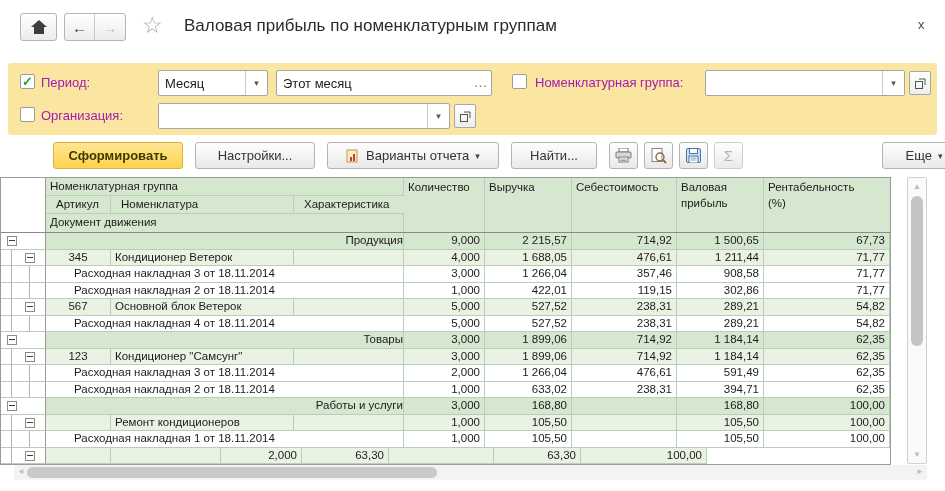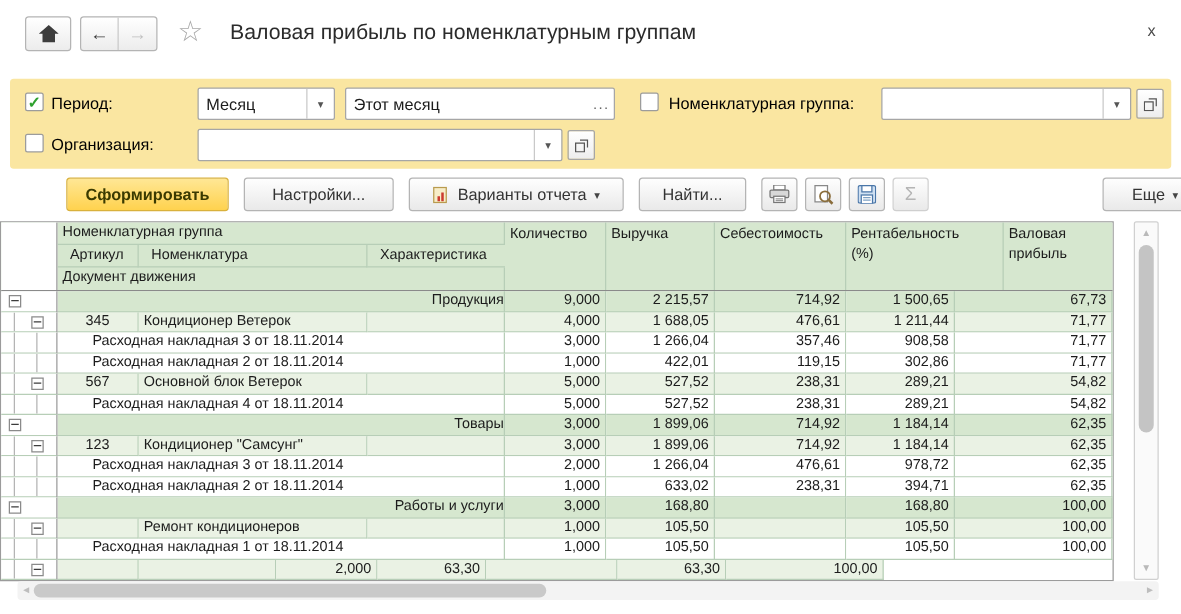--- a/index.html
+++ b/index.html
@@ -24,7 +24,7 @@
     background:#fae6a1; border-radius:3px; }
   .chk { position:absolute; width:15px; height:15px; background:#fff; border:1px solid #9c9c9c;
     border-radius:2px; font-size:13px; line-height:13px; text-align:center; color:#2ea12e; font-weight:bold; }
-  .flabel { position:absolute; font-size:13px; color:#000000; }
+  .flabel { position:absolute; font-size:13px; color:#a21caf; }
   .field { position:absolute; height:26px; background:#fff; border:1px solid #a6a6a6; border-radius:2px;
     font-size:13px; display:flex; align-items:center; }
   .field .fval { flex:1; padding:0 6px; white-space:nowrap; overflow:hidden; }

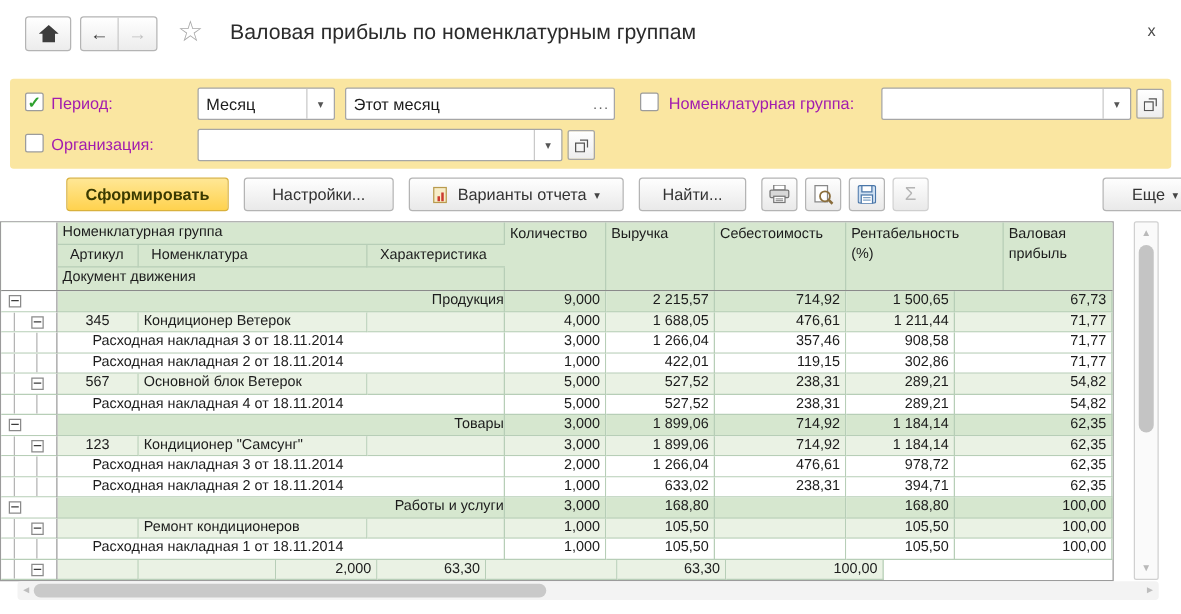--- a/index.html
+++ b/index.html
@@ -217,10 +217,10 @@
       <div class="hnum w-qty">Количество</div>
       <div class="hnum w-rev">Выручка</div>
       <div class="hnum w-cost">Себестоимость</div>
+      <div class="hnum w-gross">Валовая
+прибыль</div>
       <div class="hnum w-marg">Рентабельность
 (%)</div>
-      <div class="hnum w-gross">Валовая
-прибыль</div>
     </div>
     <div id="tbody">
         <div class="trow level1">

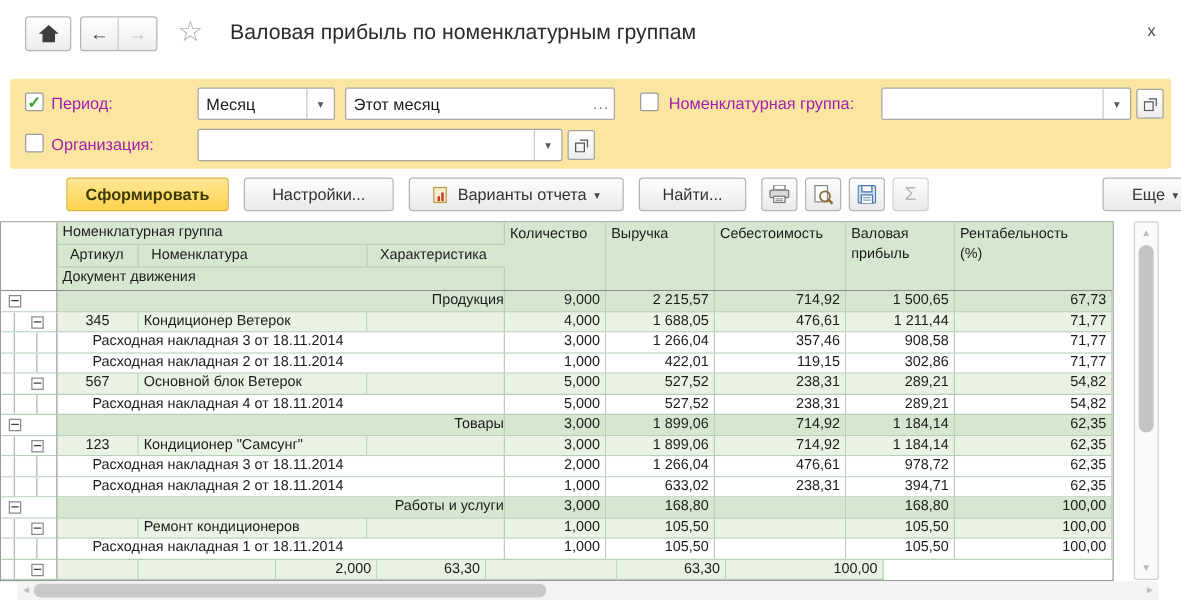--- a/index.html
+++ b/index.html
@@ -332,7 +332,7 @@
           <div class="cell cnum w-qty">2,000</div>
           <div class="cell cnum w-rev">1 266,04</div>
           <div class="cell cnum w-cost">476,61</div>
-          <div class="cell cnum w-gross">978,72</div>
+          <div class="cell cnum w-gross">591,49</div>
           <div class="cell cnum w-marg">62,35</div>
         </div>
         <div class="trow level3">

